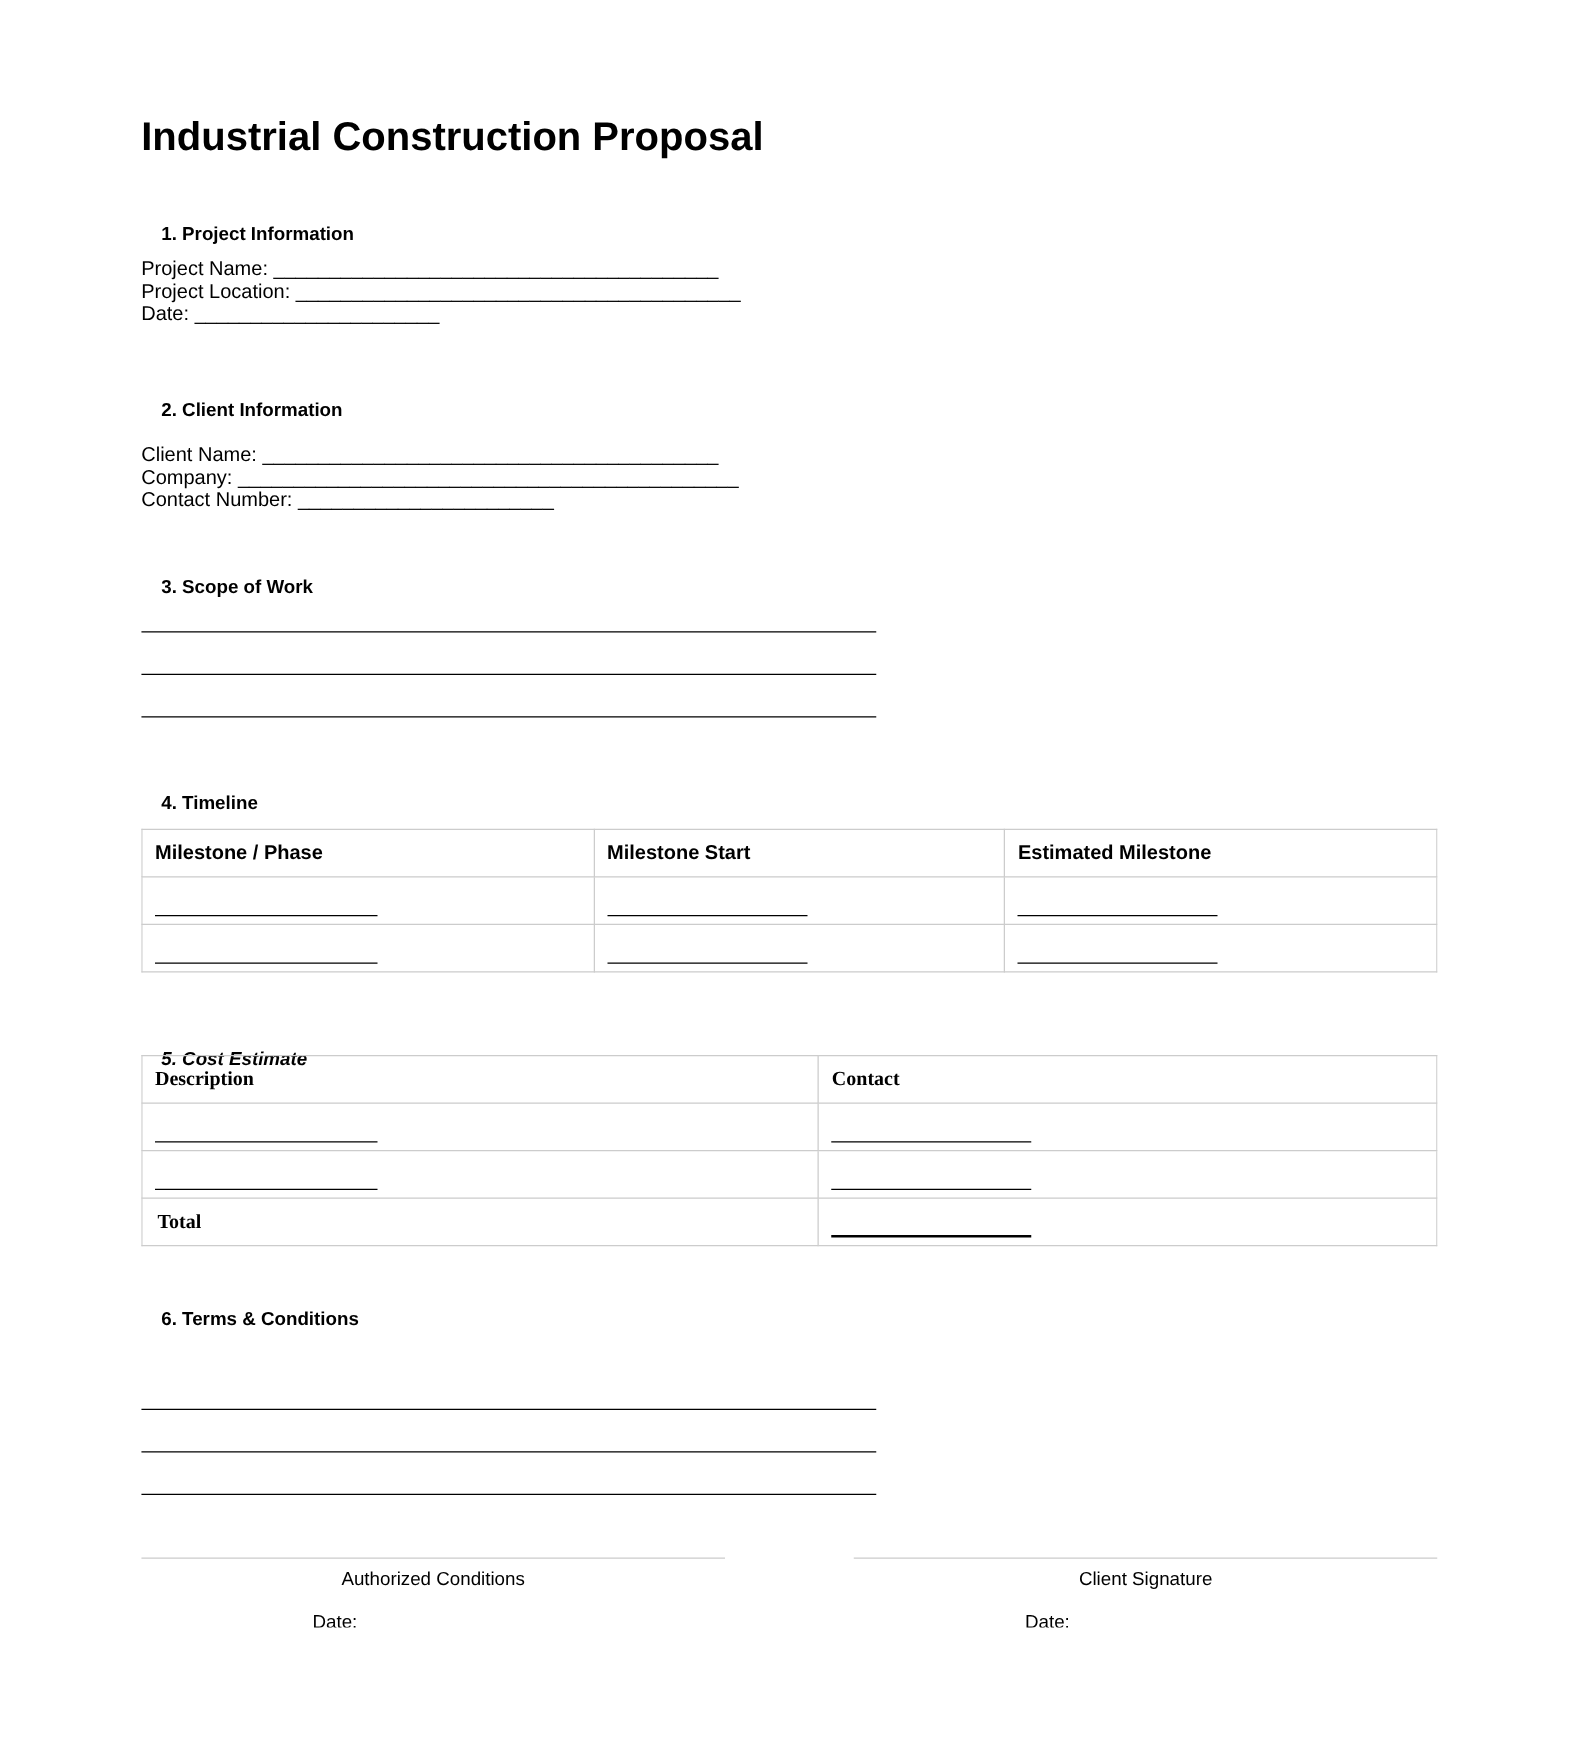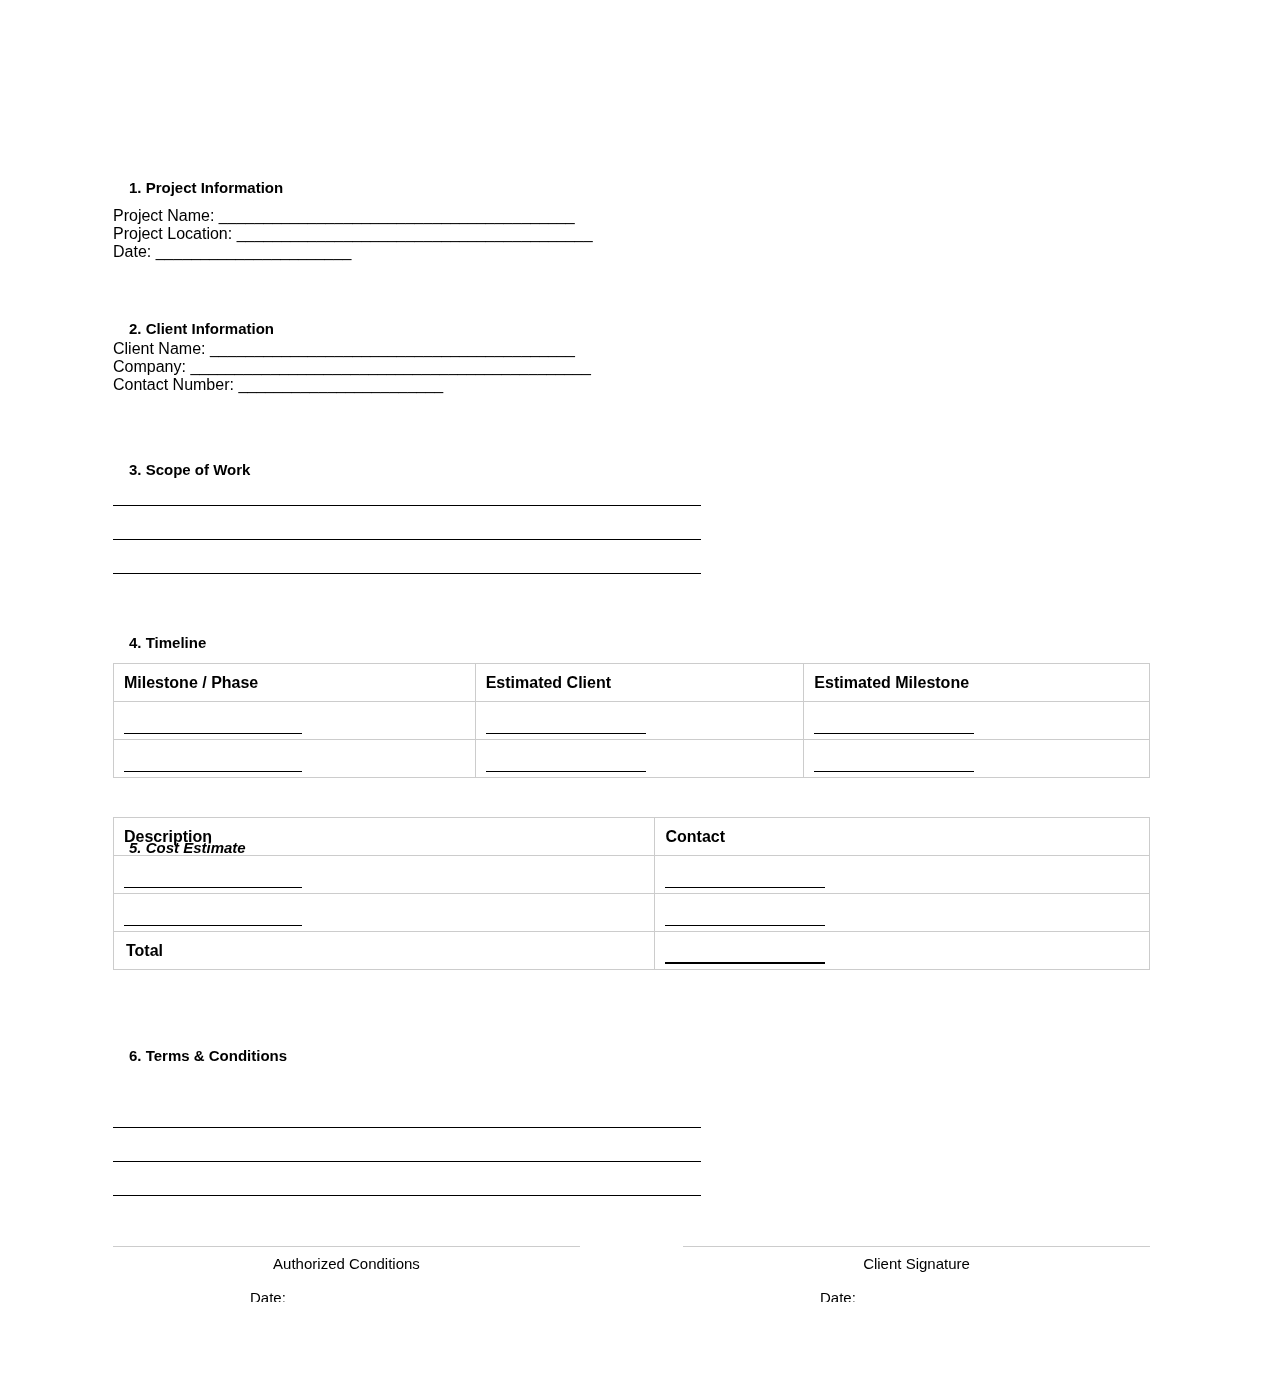--- a/index.html
+++ b/index.html
@@ -124,6 +124,7 @@
 
 <div class="page">
 
+  <h1 class="doc-title">Industrial Construction Proposal</h1>
 
   <h2 class="section-title" style="top:160px;">1. Project Information</h2>
   <div class="field-block" style="top:207px;">

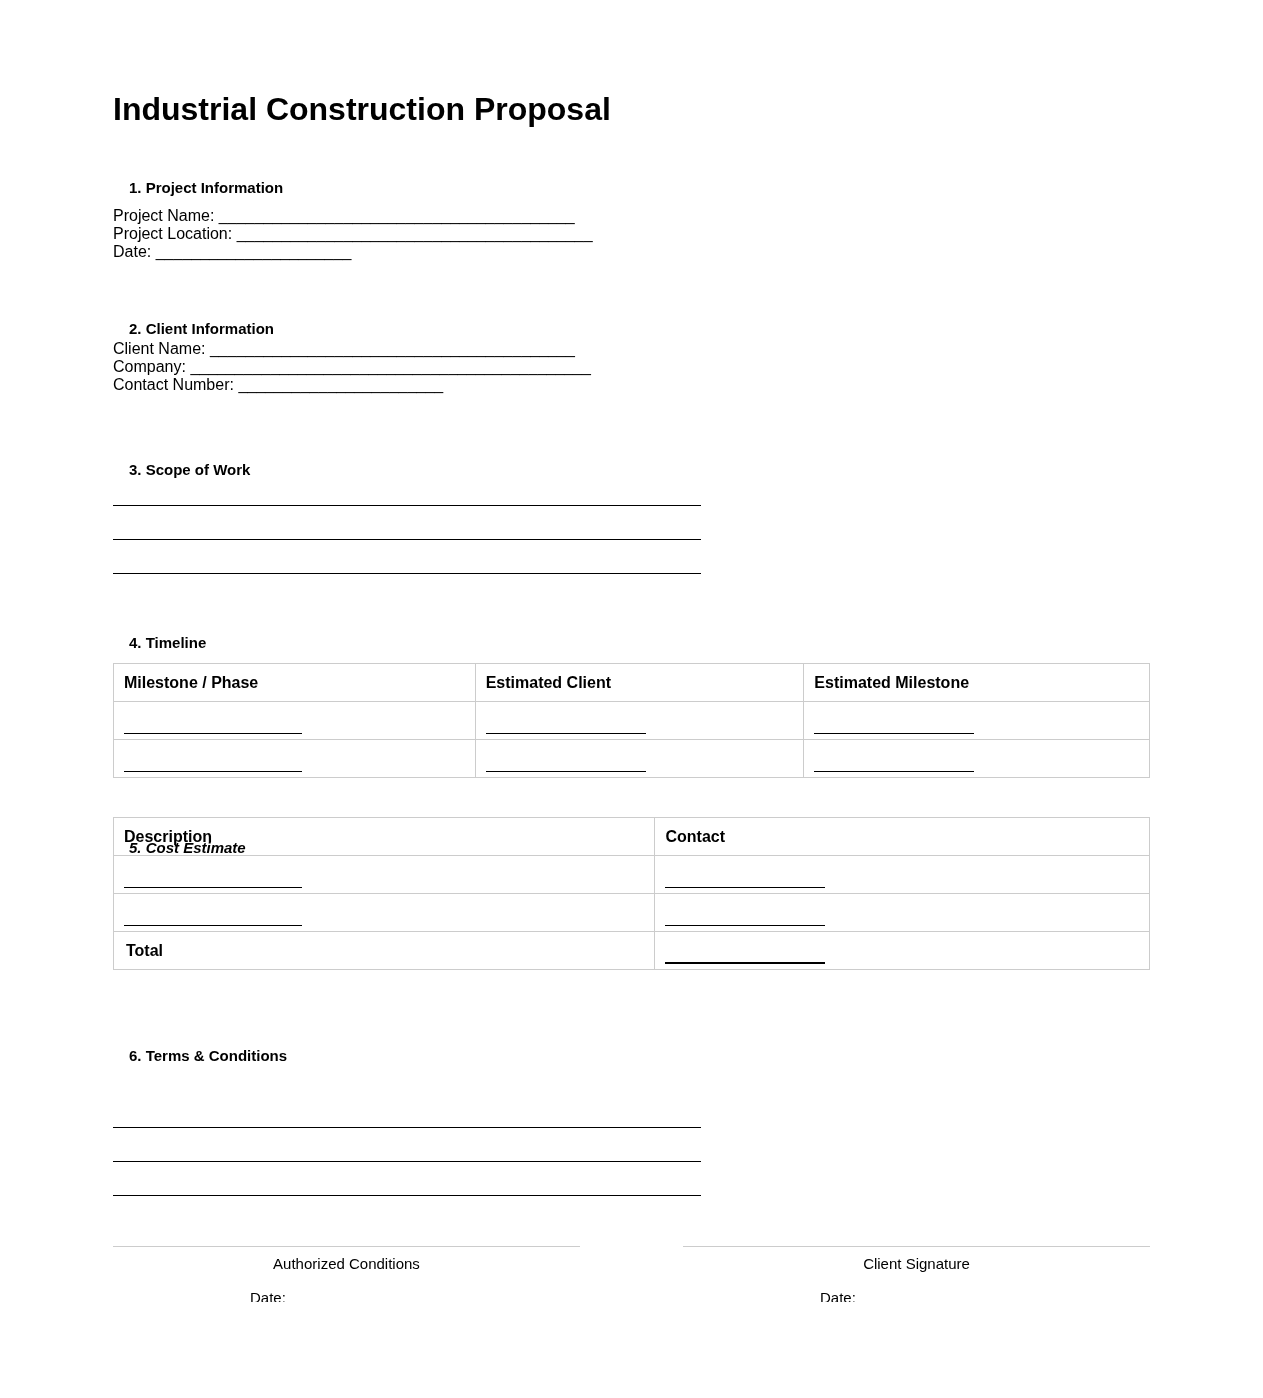--- a/index.html
+++ b/index.html
@@ -143,7 +143,7 @@
   </div>
 
   <h2 class="section-title" style="top:301px;">2. Client Information</h2>
-  <div class="field-block" style="top:340px;">
+  <div class="field-block" style="top:356px;">
     <div class="field-line">
       <span class="field-label">Client Name:</span>
       <span class="field-blank">_________________________________________</span>

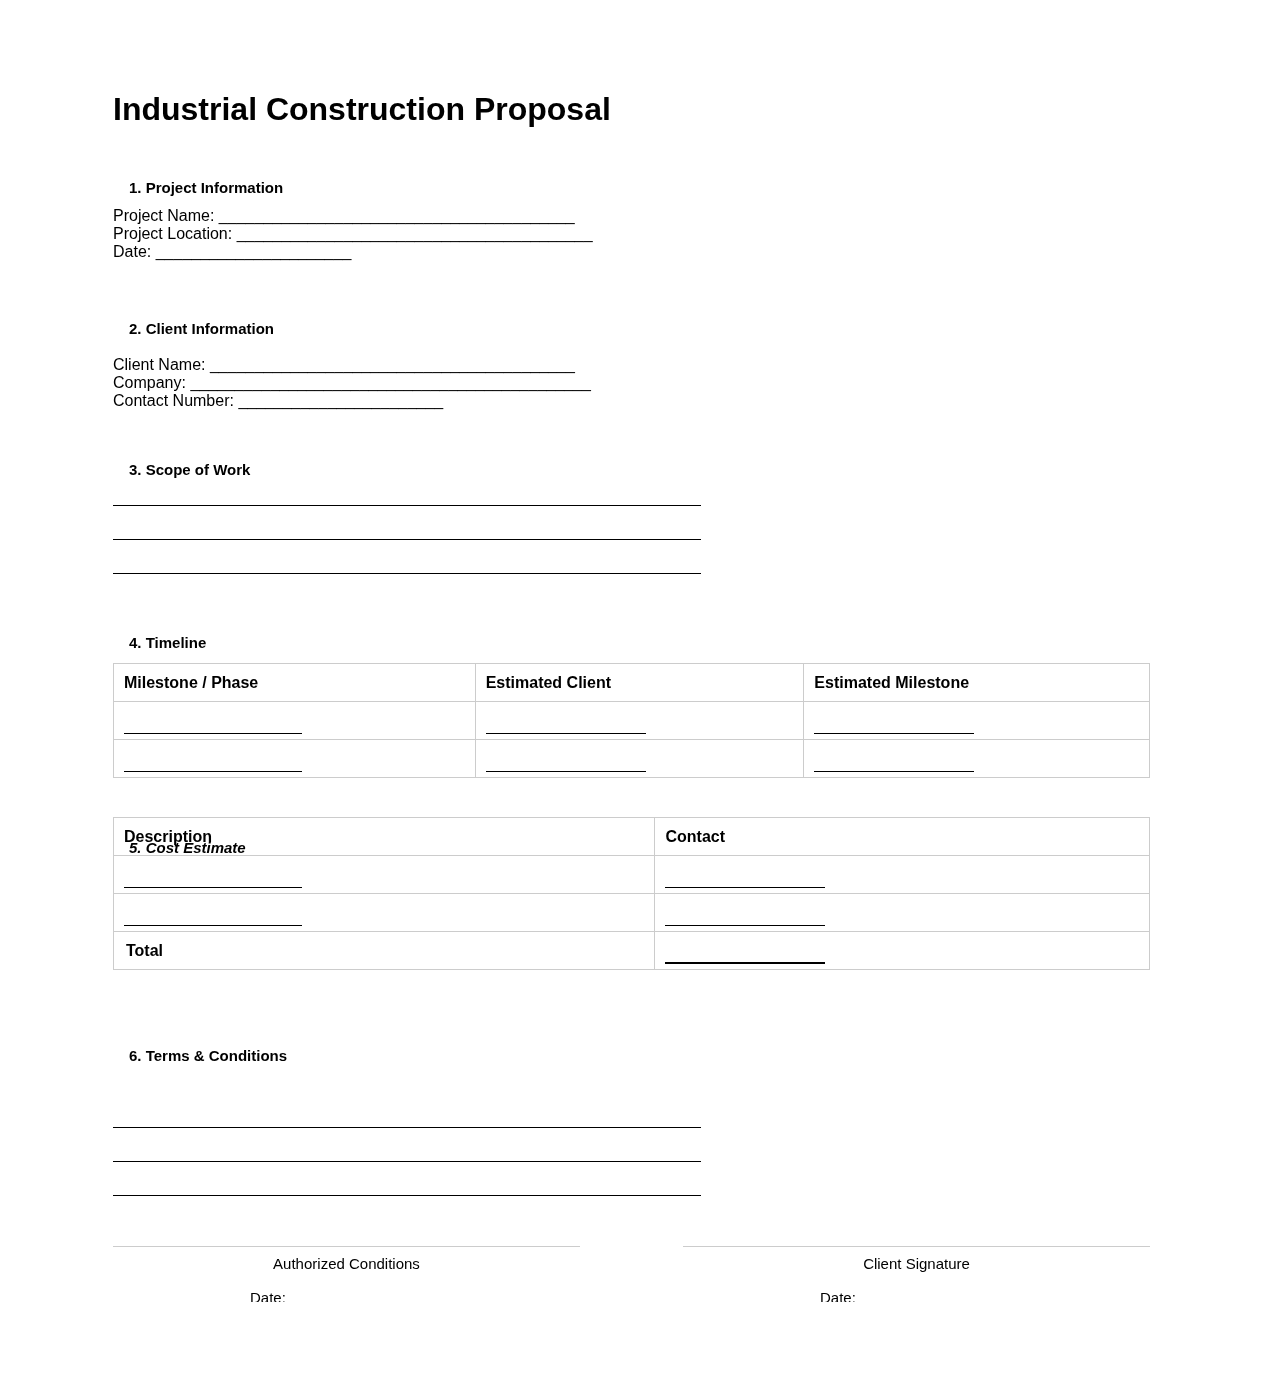--- a/index.html
+++ b/index.html
@@ -173,7 +173,7 @@
     <thead>
       <tr>
         <th>Milestone / Phase</th>
-        <th>Estimated Client</th>
+        <th>Milestone Start</th>
         <th>Estimated Milestone</th>
       </tr>
     </thead>

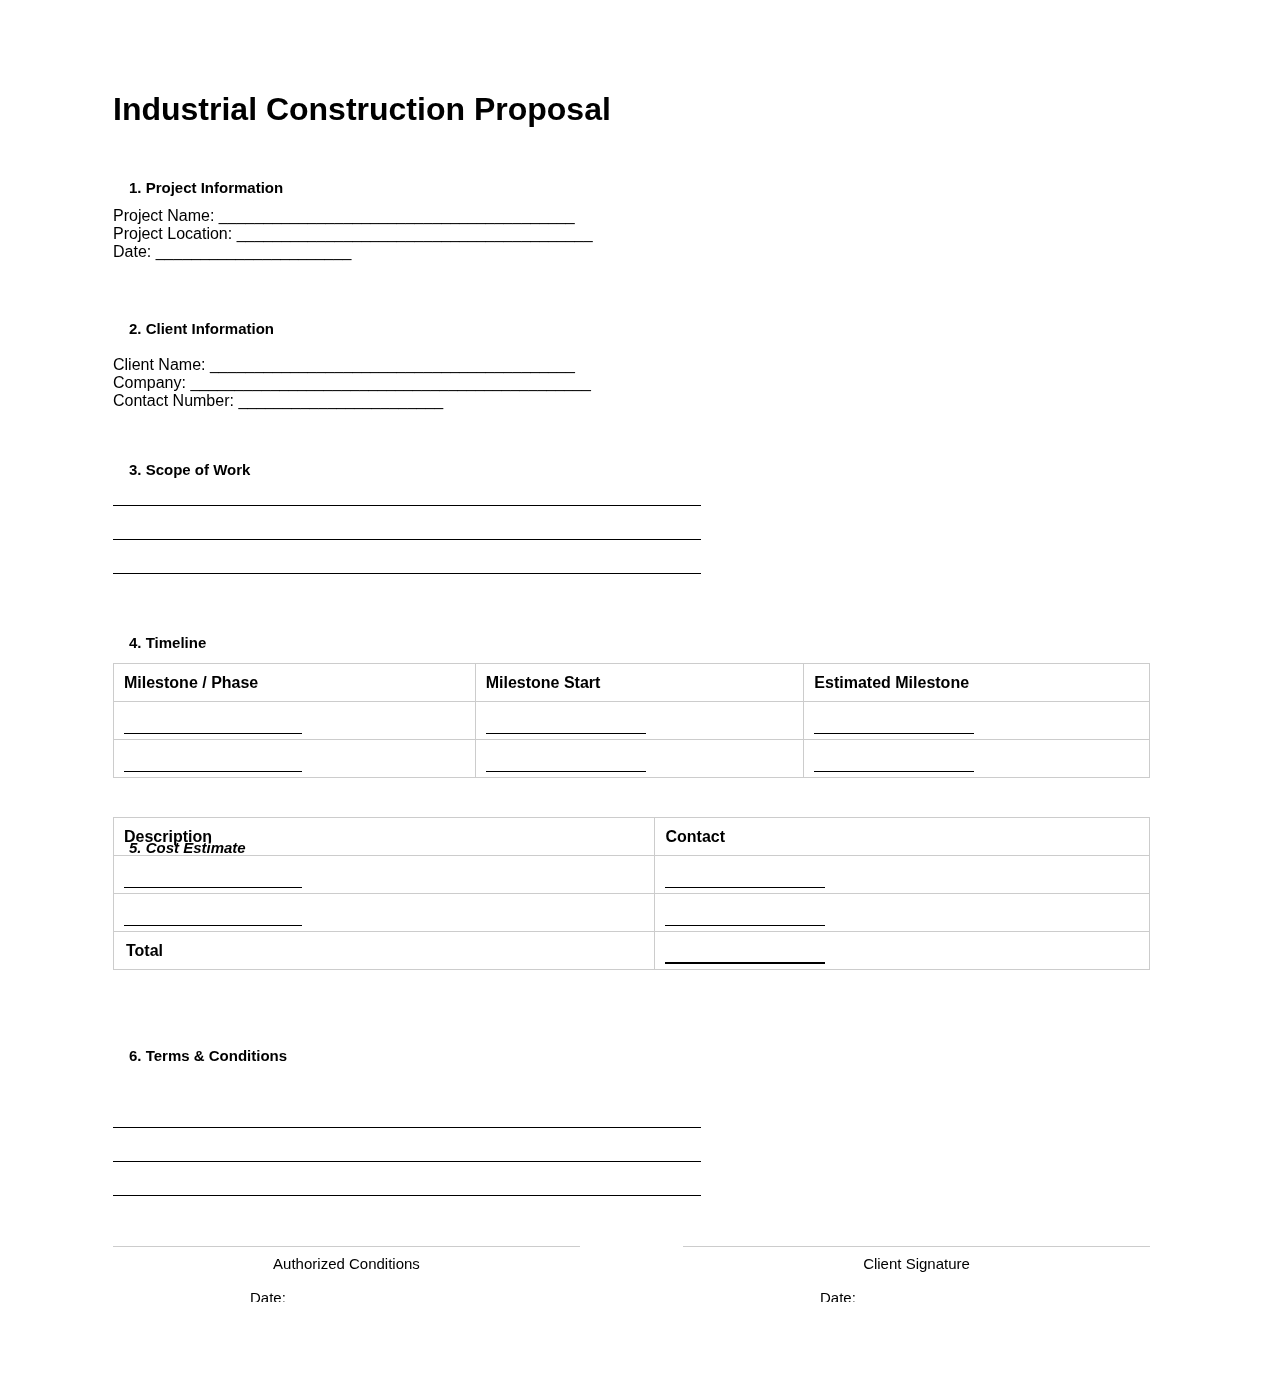--- a/index.html
+++ b/index.html
@@ -192,7 +192,7 @@
   </table>
 
   <h2 class="section-title" style="top:820px;font-style:italic;">5. Cost Estimate</h2>
-  <table class="grid" style="top:817px;">
+  <table class="grid" style="top:844px;font-family:Liberation Serif, serif;">
     <colgroup>
       <col style="width:542px;">
       <col style="width:495px;">

